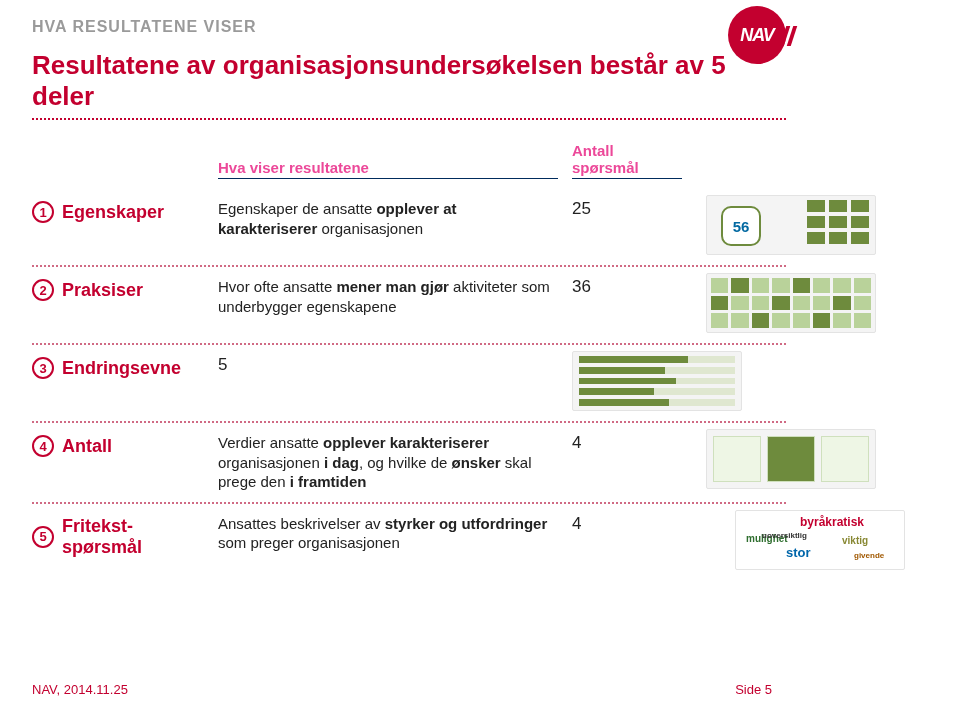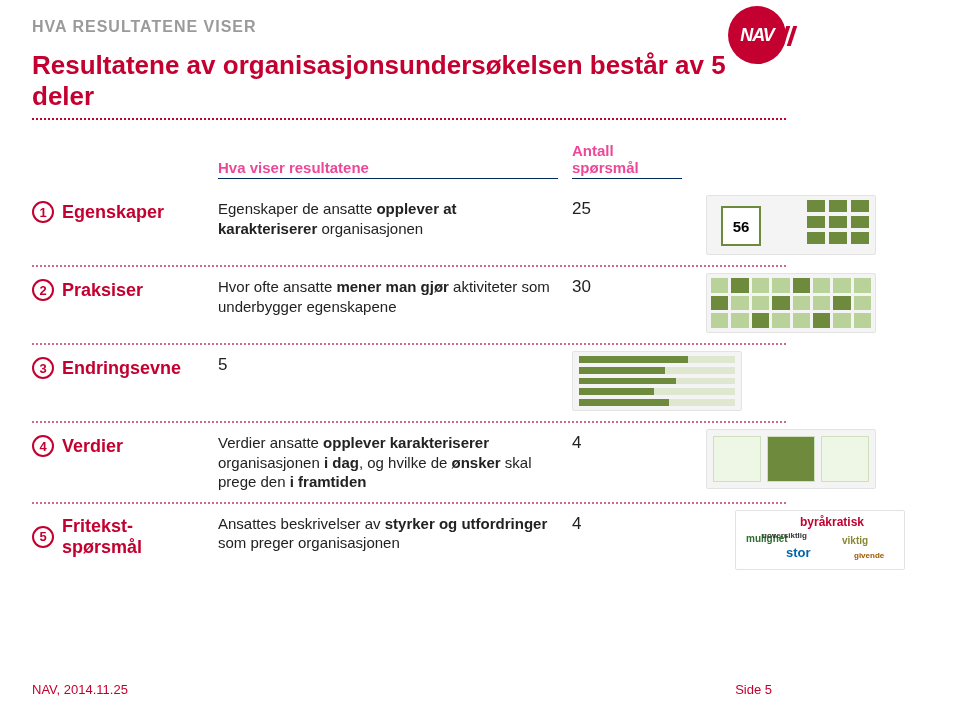--- a/index.html
+++ b/index.html
@@ -34,7 +34,7 @@
 
   .thumb { width: 170px; height: 60px; background: #f4f4f4; border: 1px solid #e3e3e3; border-radius: 2px; position: relative; overflow: hidden; }
   
-  .th1 .hex { position: absolute; left: 14px; top: 10px; width: 40px; height: 40px; background: #fff; border: 2px solid #6e8b3d; border-radius: 0; display:flex;align-items:center;justify-content:center;color:#000000;font-weight:700;font-size:15px; }
+  .th1 .hex { position: absolute; left: 14px; top: 10px; width: 40px; height: 40px; background: #fff; border: 2px solid #6e8b3d; border-radius: 10px; display:flex;align-items:center;justify-content:center;color:#0369a1;font-weight:700;font-size:15px; }
   .th1 .tiles { position: absolute; right: 6px; top: 4px; display: grid; grid-template-columns: repeat(3, 18px); grid-auto-rows: 12px; gap: 4px; }
   .th1 .tiles span { background:#6e8b3d; display:block; }
   .th2 { display:grid; grid-template-columns: repeat(8, 1fr); grid-auto-rows: 1fr; gap:3px; padding:4px; }

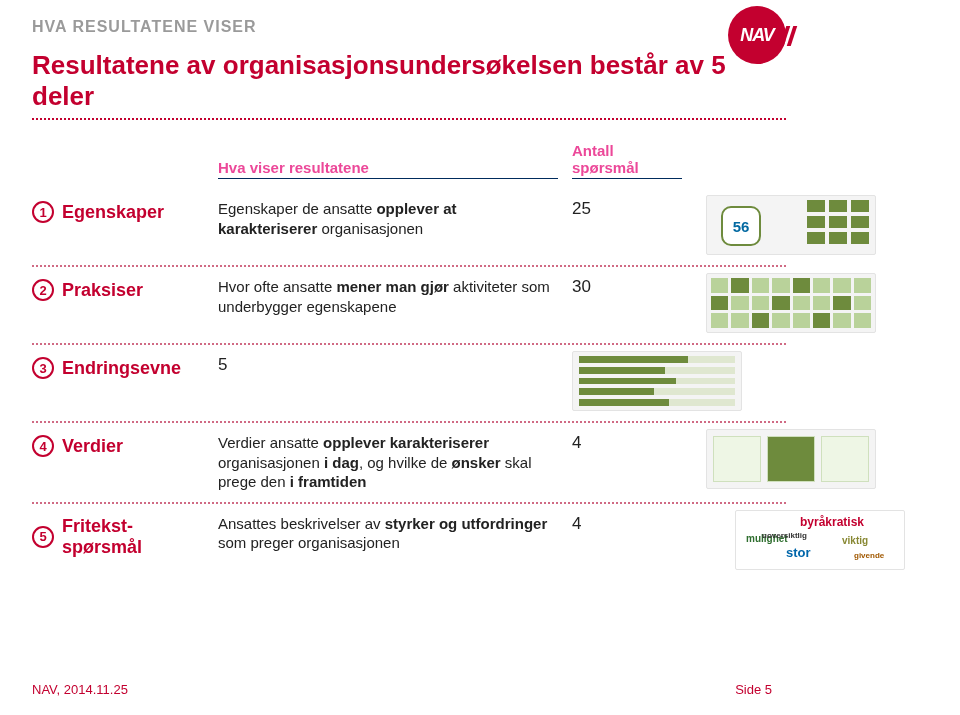--- a/index.html
+++ b/index.html
@@ -114,7 +114,7 @@
         <span>Praksiser</span>
       </div>
       <div class="desc">Hvor ofte ansatte <b>mener man gjør</b> aktiviteter som underbygger egenskapene</div>
-      <div class="count">30</div>
+      <div class="count">36</div>
       <div class="thumb th2">
         <span></span>
           <span class="dk"></span>

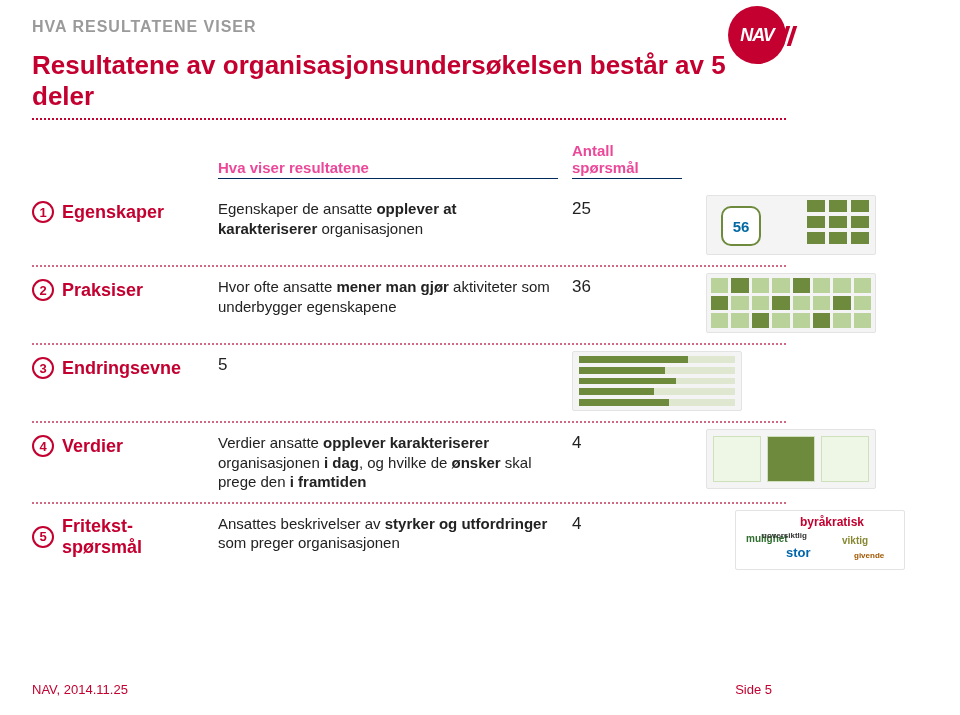--- a/index.html
+++ b/index.html
@@ -171,7 +171,7 @@
     <div class="row">
       <div class="label">
         <span class="bullet">4</span>
-        <span>Verdier</span>
+        <span>Antall</span>
       </div>
       <div class="desc">Verdier ansatte <b>opplever karakteriserer</b> organisasjonen <b>i dag</b>, og hvilke de <b>ønsker</b> skal prege den <b>i framtiden</b></div>
       <div class="count">4</div>

